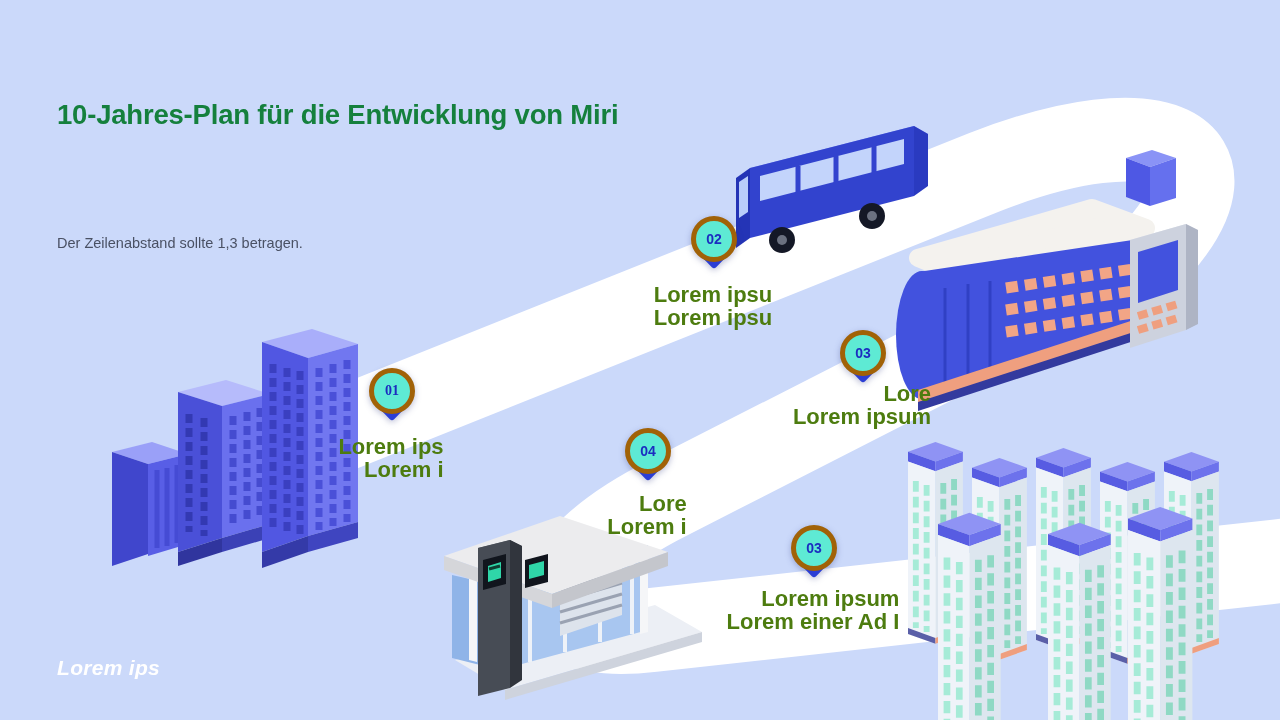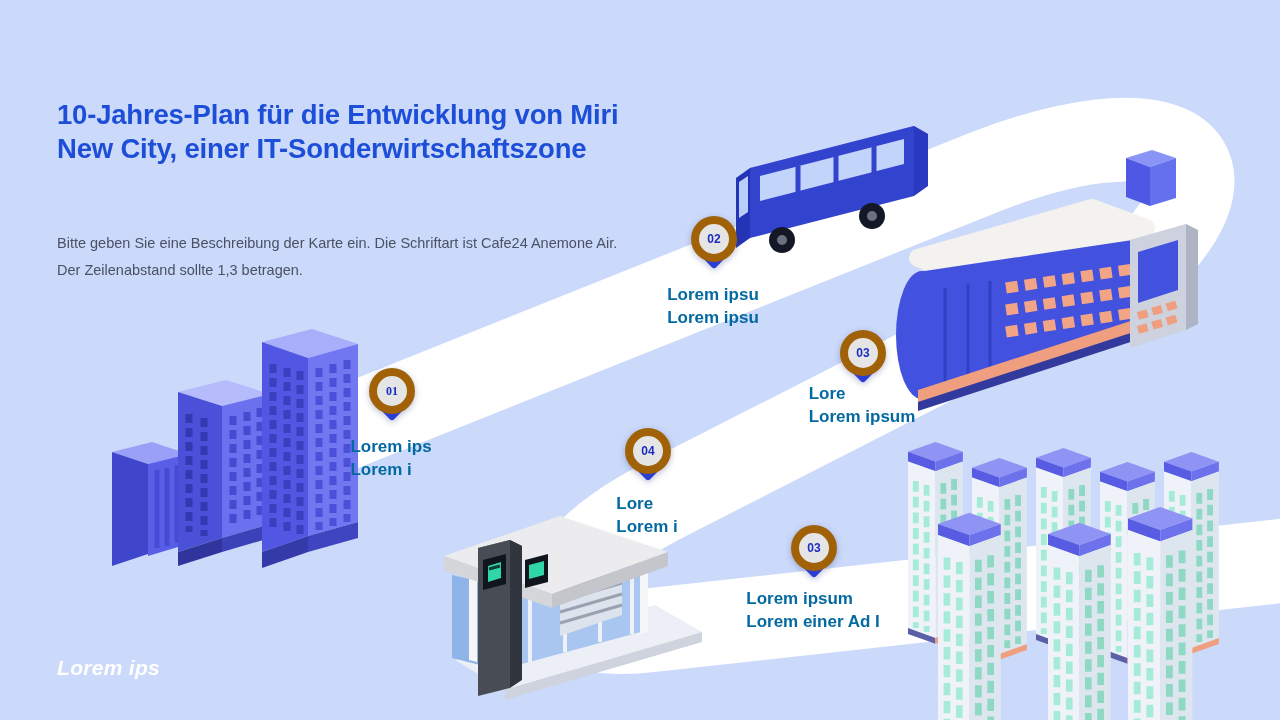--- a/index.html
+++ b/index.html
@@ -9,7 +9,7 @@
   .map-svg { position:absolute; left:0; top:0; }
 
   .title { position:absolute; left:57px; top:98px; font-size:27.5px; line-height:34px;
-           font-weight:800; color:#1d4ed8; letter-spacing:-0.2px; }
+           font-weight:800; color:#15803d; letter-spacing:-0.2px; }
   .desc  { position:absolute; left:57px; top:230px; font-size:14.5px; line-height:27px;
            color:#4a5164; }
   .watermark { position:absolute; left:57px; top:656px; font-size:21px; font-weight:800;

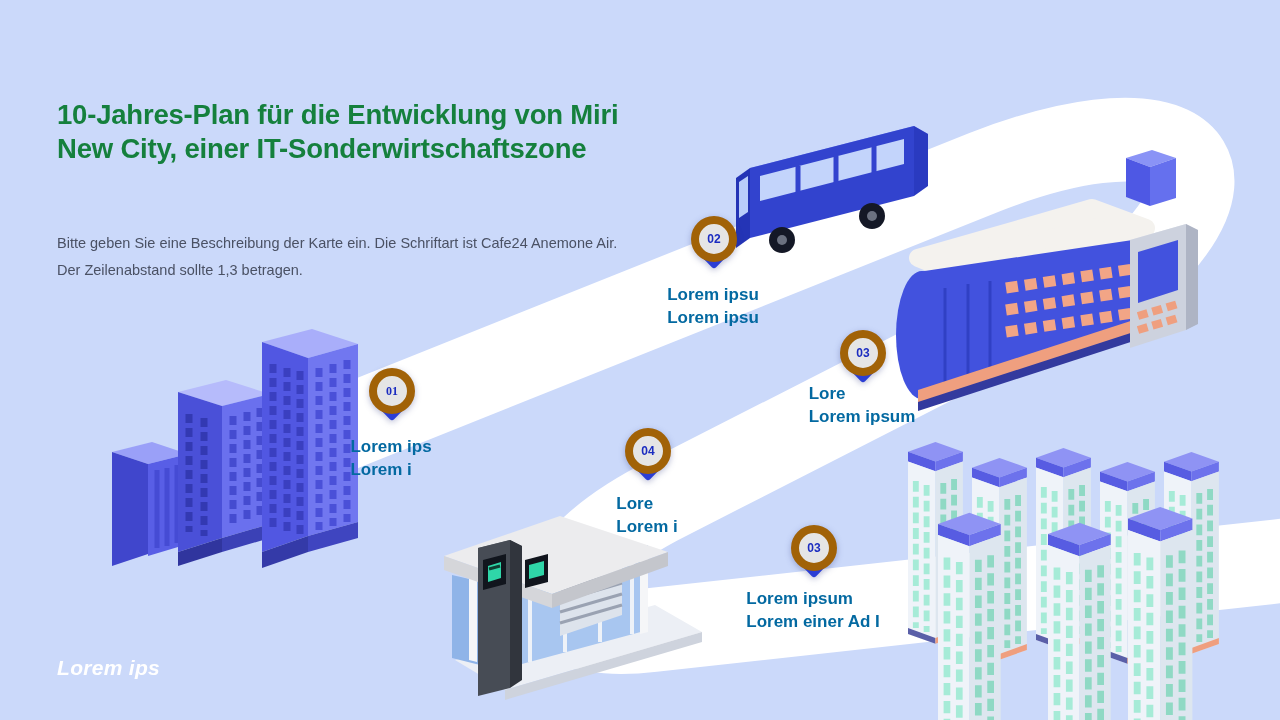--- a/index.html
+++ b/index.html
@@ -171,7 +171,6 @@
 
   <h1 class="title">
     <span style="display:block">10-Jahres-Plan für die Entwicklung von Miri</span>
-    <span style="display:block">New City, einer IT-Sonderwirtschaftszone</span>
   </h1>
 
   <p class="desc">

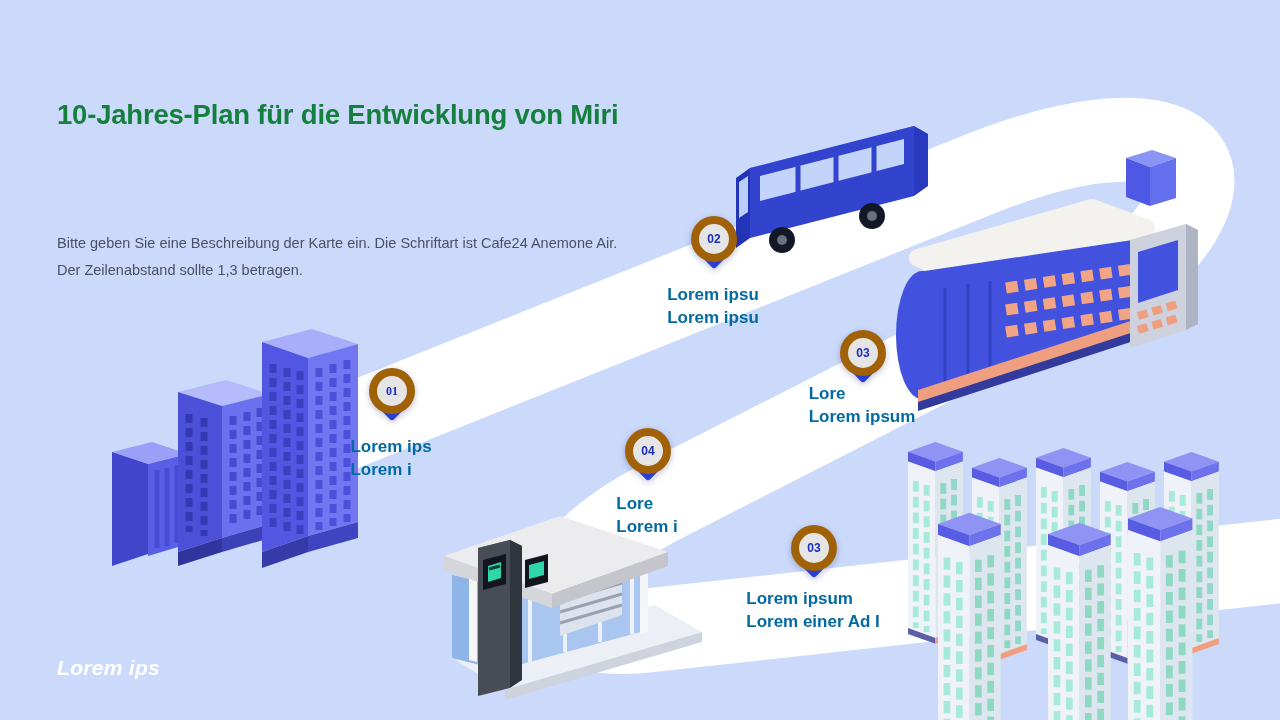--- a/index.html
+++ b/index.html
@@ -174,7 +174,6 @@
   </h1>
 
   <p class="desc">
-    <span style="display:block">Bitte geben Sie eine Beschreibung der Karte ein. Die Schriftart ist Cafe24 Anemone Air.</span>
     <span style="display:block">Der Zeilenabstand sollte 1,3 betragen.</span>
   </p>
 

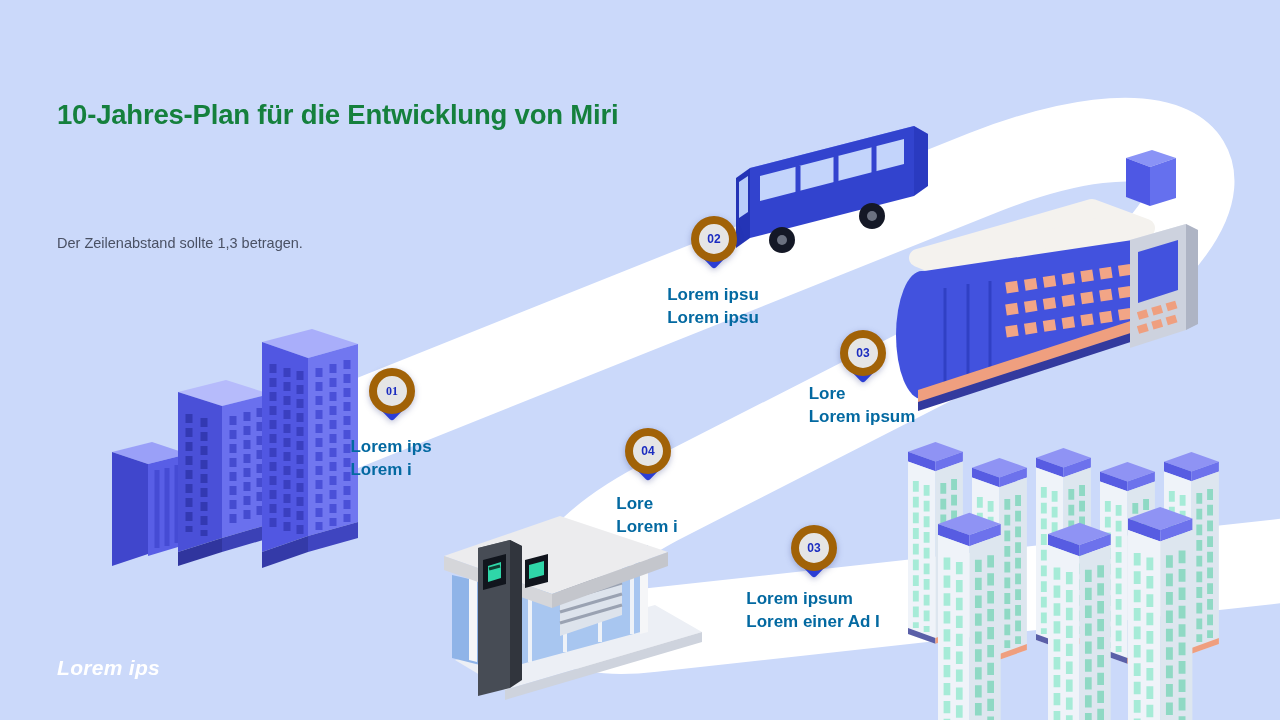--- a/index.html
+++ b/index.html
@@ -19,9 +19,9 @@
          filter:drop-shadow(0 2px 3px rgba(30,40,120,.3)); }
   .pin-tail { position:absolute; left:15px; top:34px; width:16px; height:16px;
          background:#2b3ed4; transform:rotate(45deg); border-radius:3px; }
-  .pin-head { position:absolute; left:0; top:0; width:46px; height:46px; background:#e5e5e5;
-         border:8px solid #a16207; border-radius:50%; display:flex; align-items:center;
-         justify-content:center; font-weight:800; font-size:12px; color:#1b2cc0; }
+  .pin-head { position:absolute; left:0; top:0; width:46px; height:46px; background:#5eead4;
+         border:5px solid #a16207; border-radius:50%; display:flex; align-items:center;
+         justify-content:center; font-weight:800; font-size:14px; color:#1b2cc0; }
   .pin-label { position:absolute; transform:translateX(-50%); text-align:left;
          font-weight:700; font-size:17px; line-height:23px; color:#0369a1; white-space:nowrap; }
 </style>

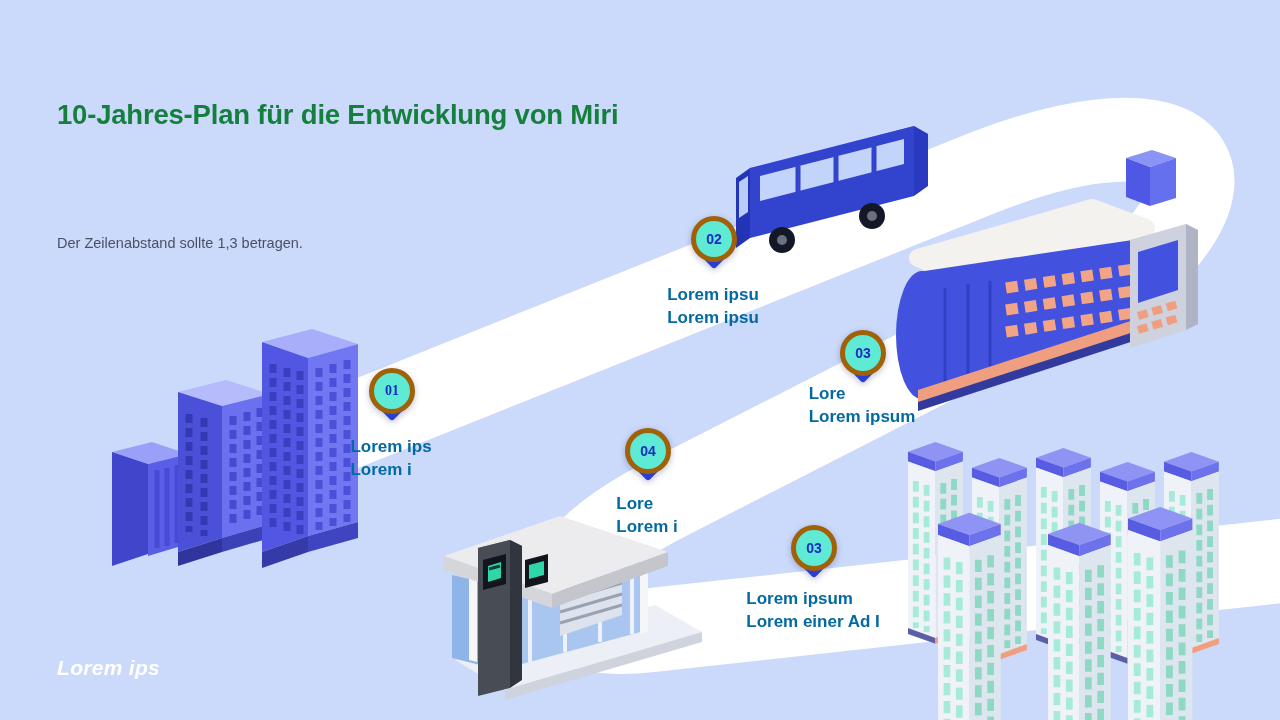--- a/index.html
+++ b/index.html
@@ -22,8 +22,8 @@
   .pin-head { position:absolute; left:0; top:0; width:46px; height:46px; background:#5eead4;
          border:5px solid #a16207; border-radius:50%; display:flex; align-items:center;
          justify-content:center; font-weight:800; font-size:14px; color:#1b2cc0; }
-  .pin-label { position:absolute; transform:translateX(-50%); text-align:left;
-         font-weight:700; font-size:17px; line-height:23px; color:#0369a1; white-space:nowrap; }
+  .pin-label { position:absolute; transform:translateX(-50%); text-align:right;
+         font-weight:700; font-size:22px; line-height:23px; color:#4d7c0f; white-space:nowrap; }
 </style>
 </head>
 <body>

